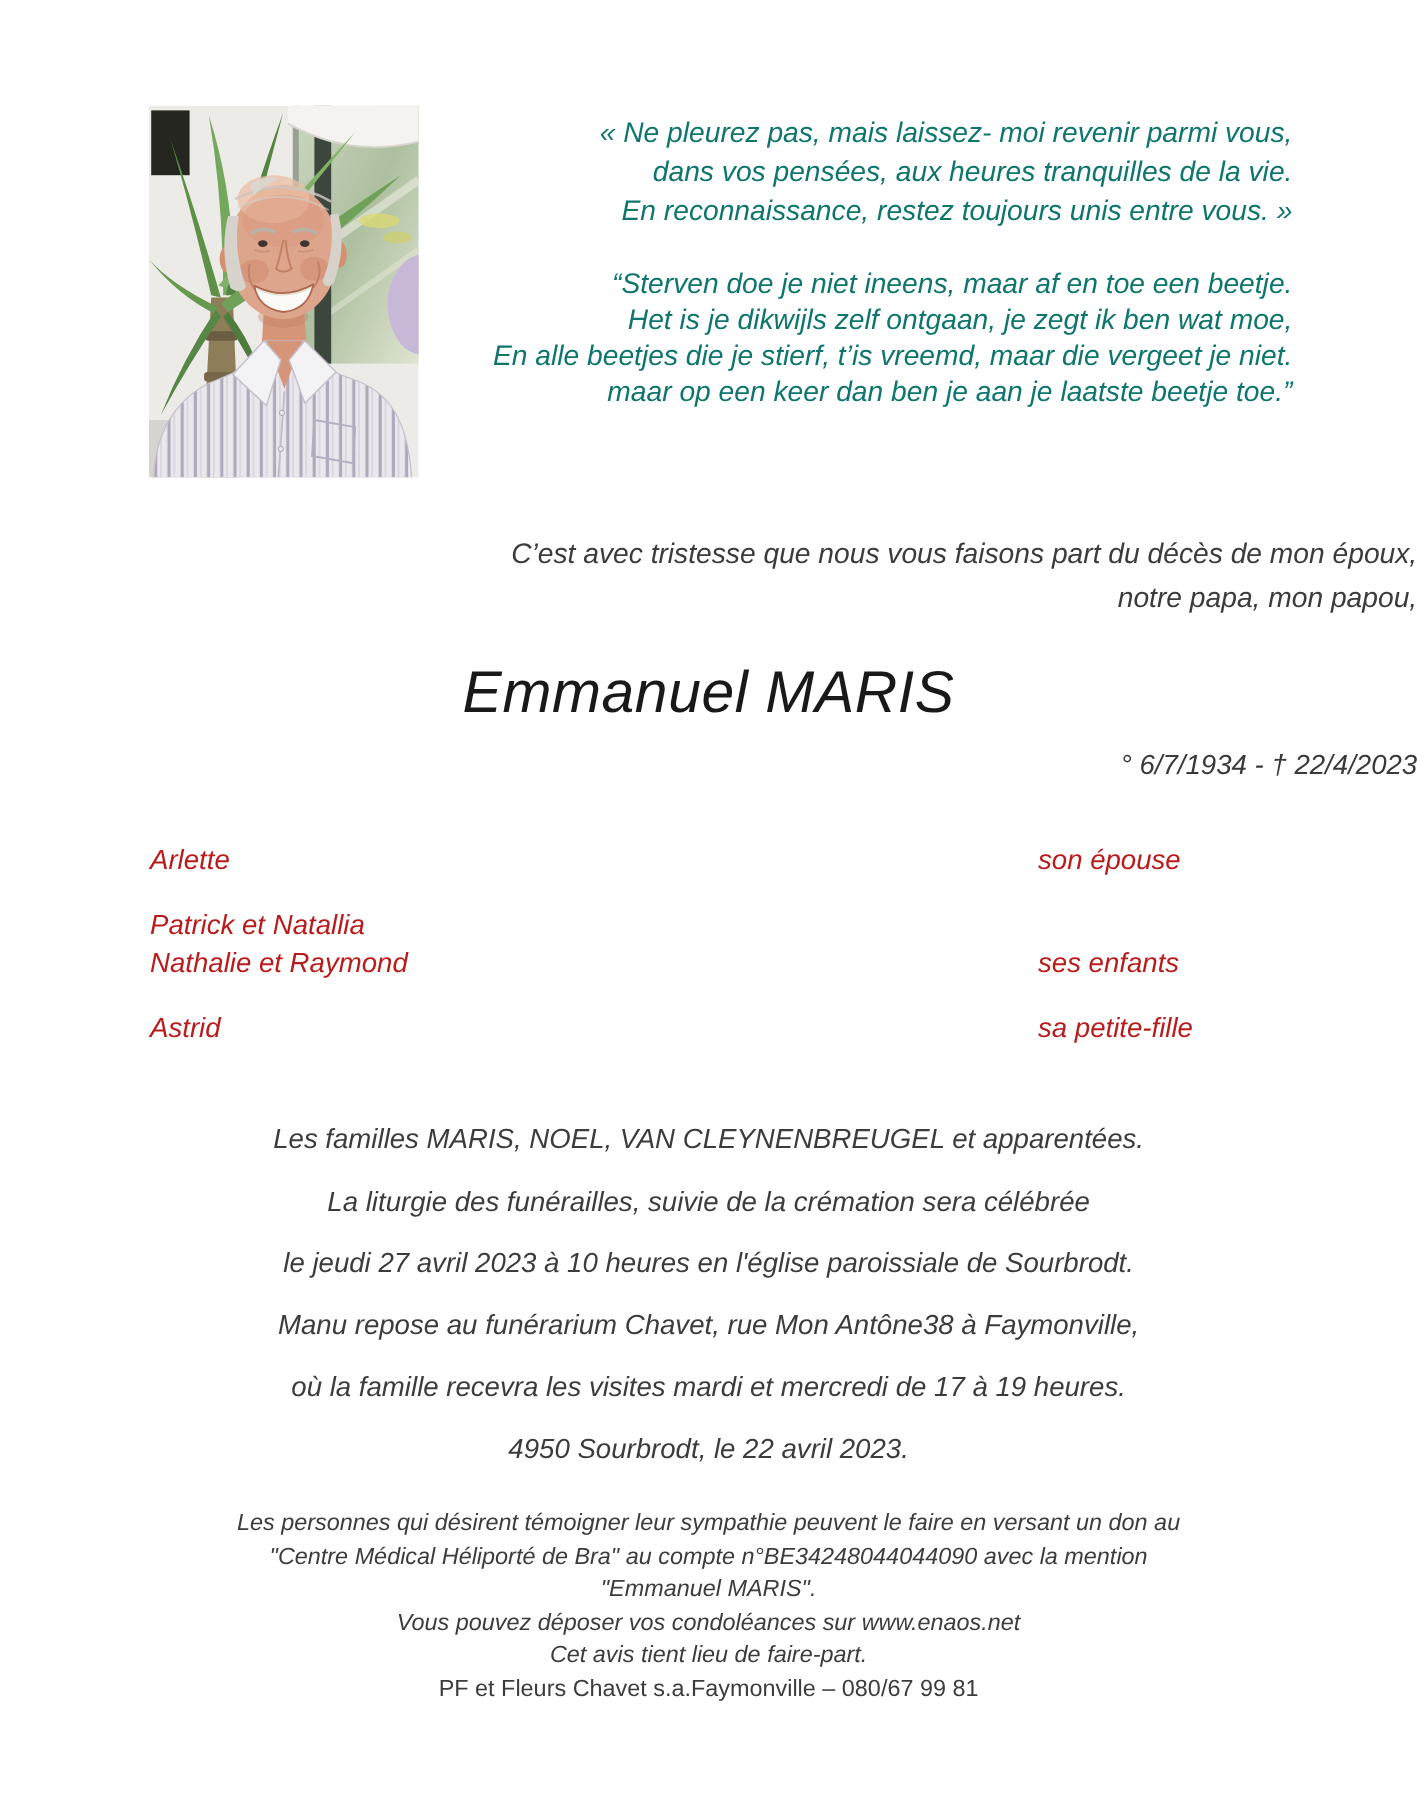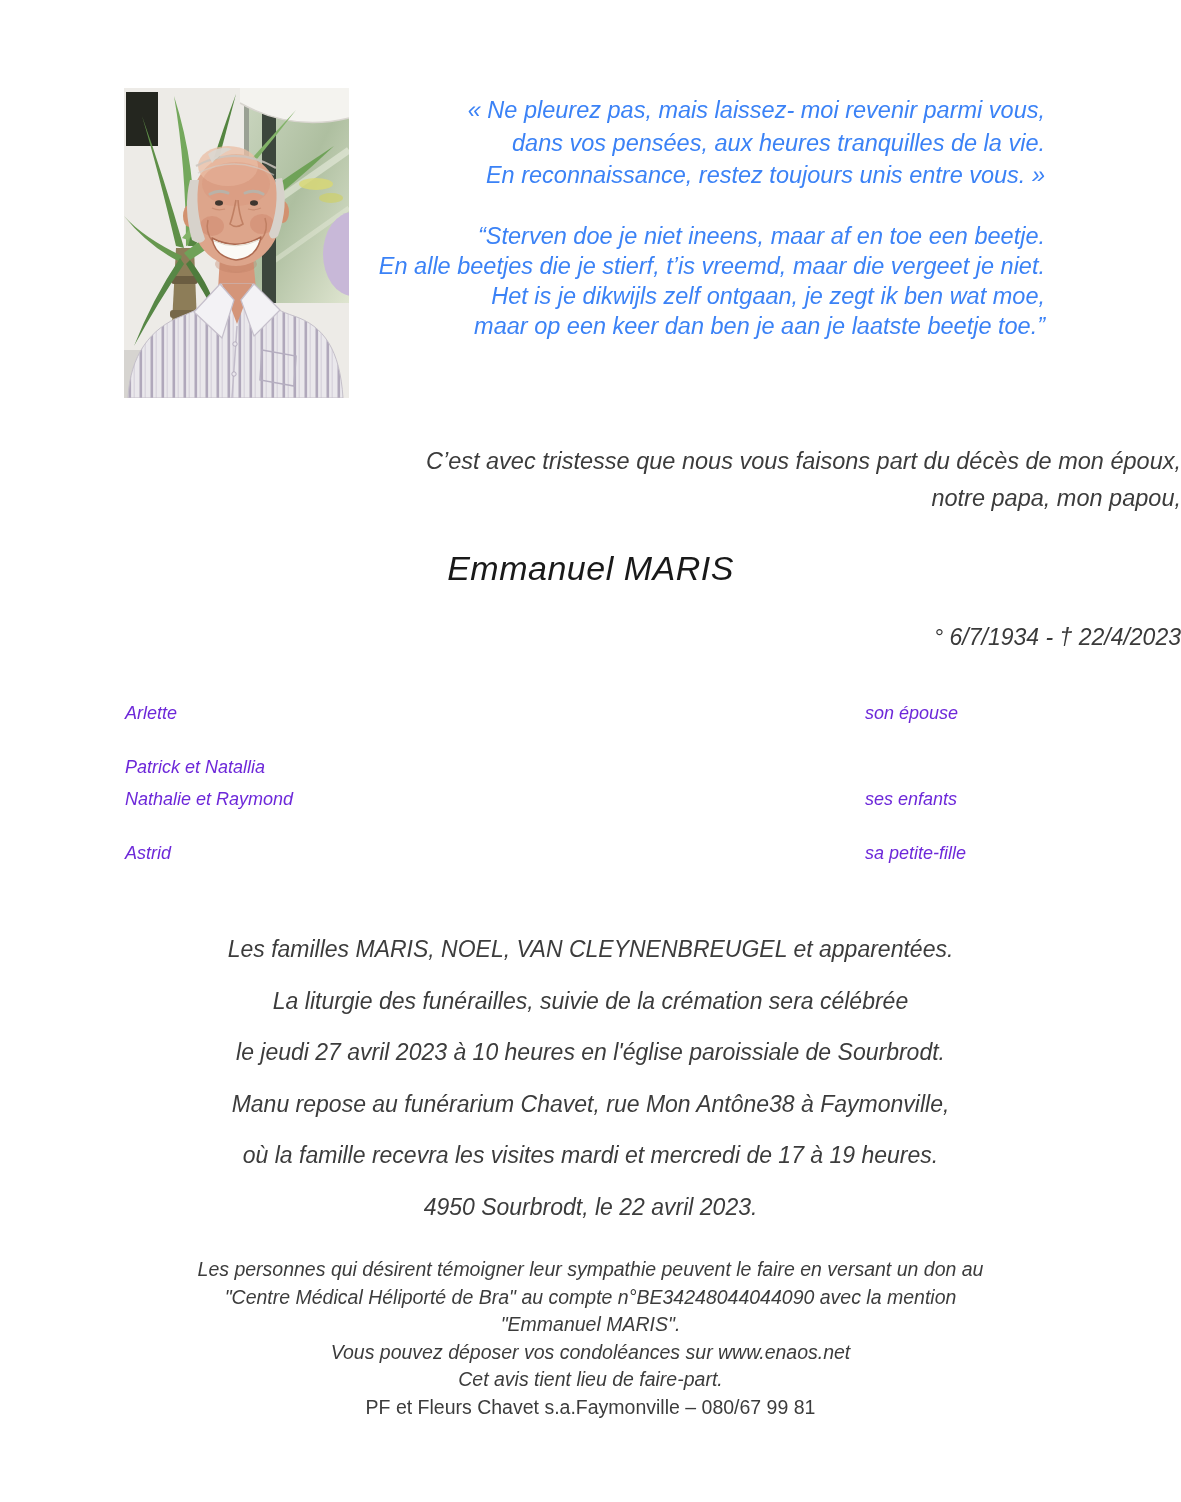--- a/index.html
+++ b/index.html
@@ -18,8 +18,8 @@
     overflow:hidden;
   }
   .quote{
-    position:absolute;right:136px;text-align:right;
-    font-size:23.5px;color:#3b82f6;white-space:nowrap;
+    position:absolute;right:104px;text-align:right;
+    font-size:23.5px;color:#0f766e;white-space:nowrap;
   }
   .quote-fr{top:94px;line-height:32.5px;}
   .quote-nl{top:221px;line-height:30px;}

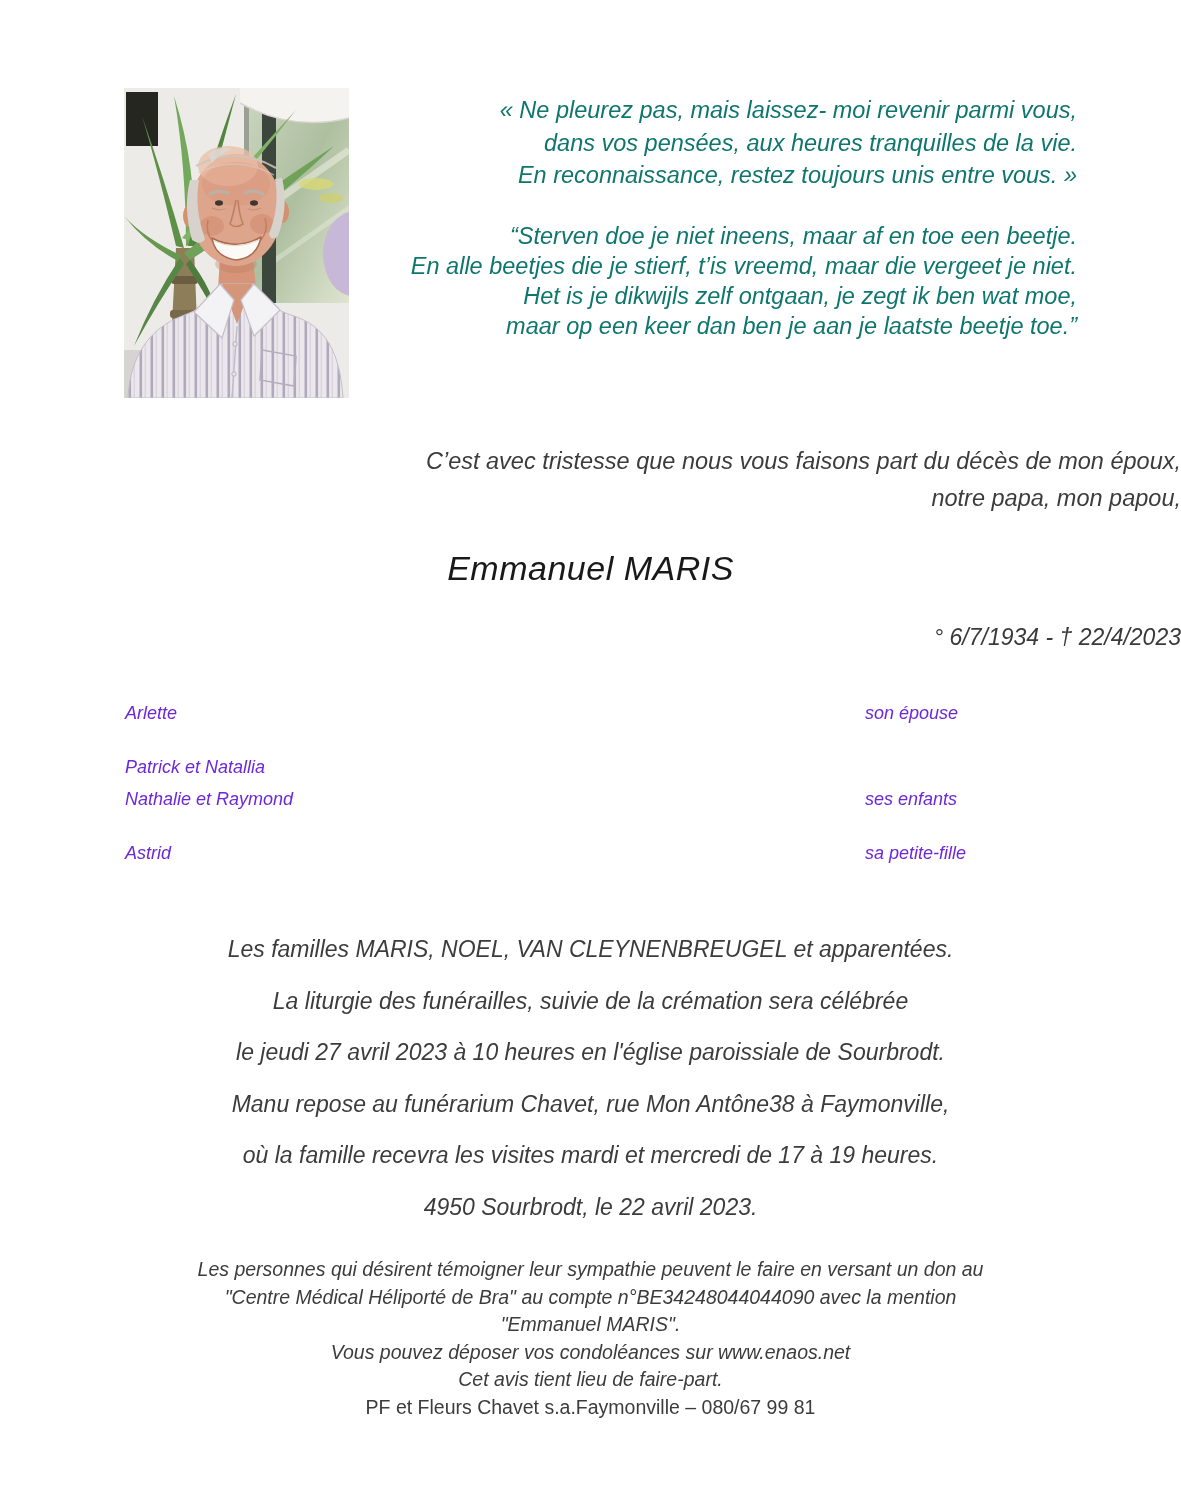--- a/index.html
+++ b/index.html
@@ -171,8 +171,8 @@
 
   <div class="quote quote-nl">
     <div>“Sterven doe je niet ineens, maar af en toe een beetje.</div>
+    <div>Het is je dikwijls zelf ontgaan, je zegt ik ben wat moe,</div>
     <div>En alle beetjes die je stierf, t’is vreemd, maar die vergeet je niet.</div>
-    <div>Het is je dikwijls zelf ontgaan, je zegt ik ben wat moe,</div>
     <div>maar op een keer dan ben je aan je laatste beetje toe.”</div>
   </div>
 

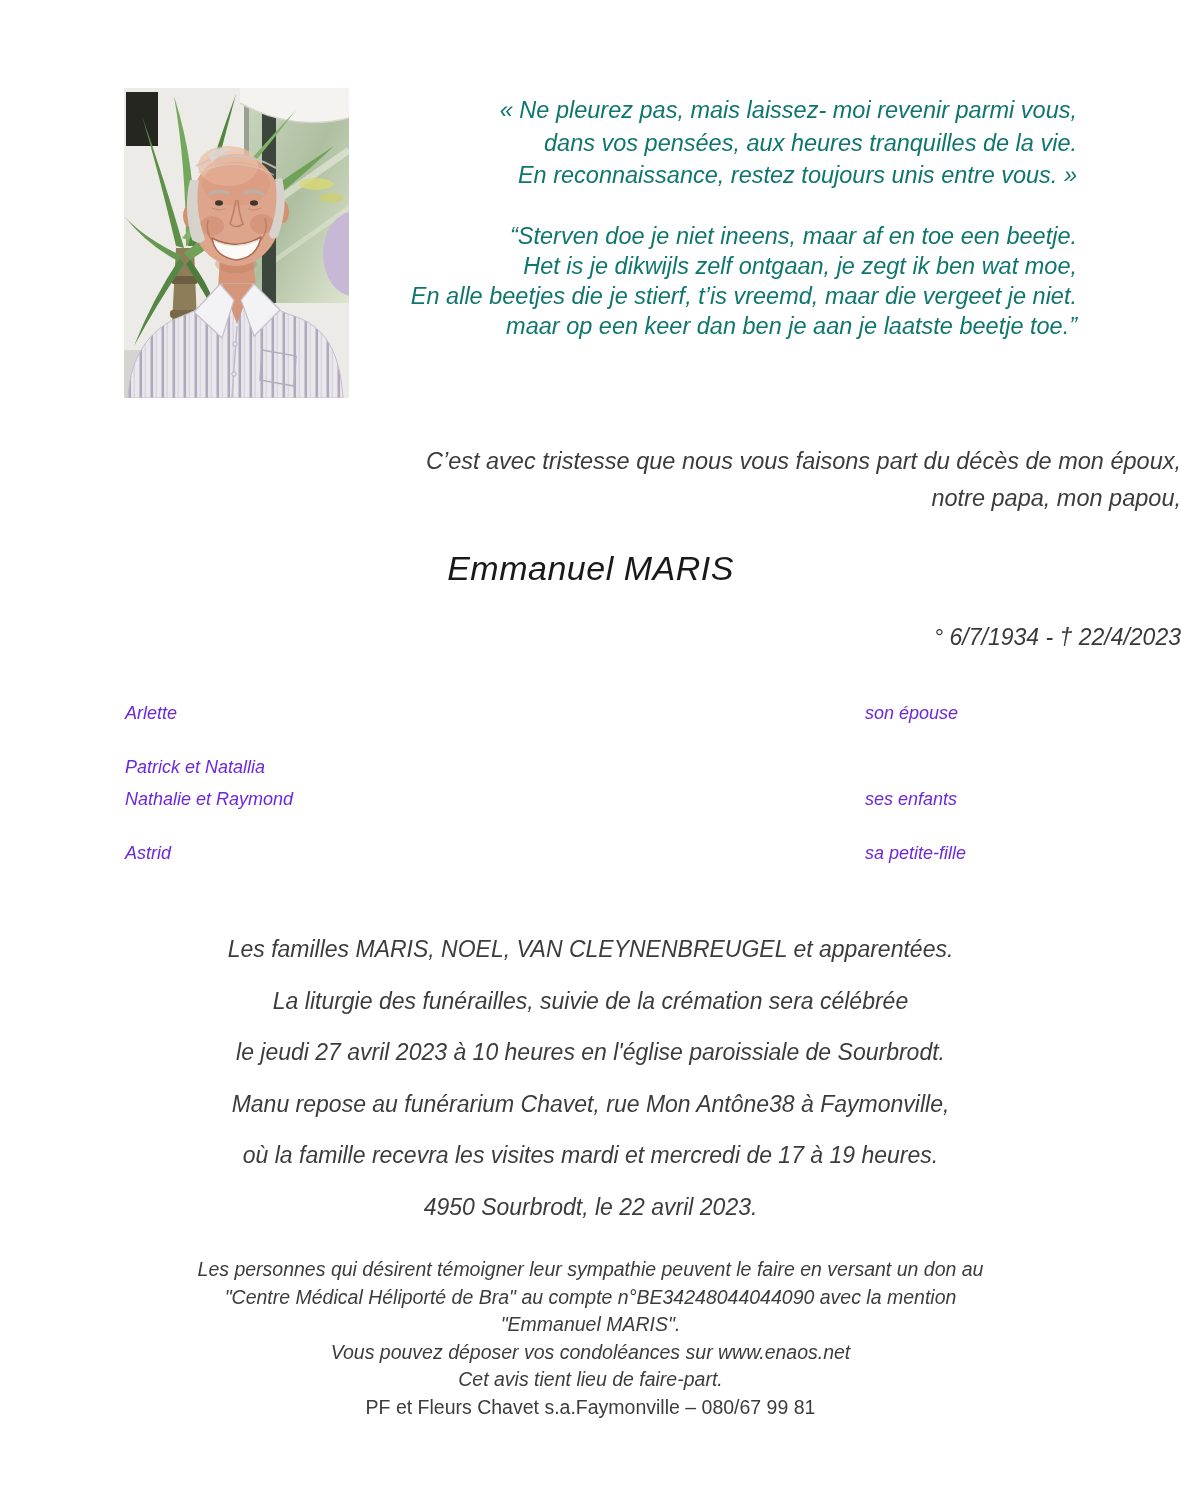--- a/index.html
+++ b/index.html
@@ -31,7 +31,7 @@
   .intro2{top:485px;}
   .deceased-name{
     position:absolute;left:0;top:549px;width:100%;margin:0;
-    text-align:center;font-size:34px;font-weight:500;
+    text-align:center;font-size:49px;font-weight:500;
     color:#191919;letter-spacing:0.5px;font-style:italic;
   }
   .life-dates{

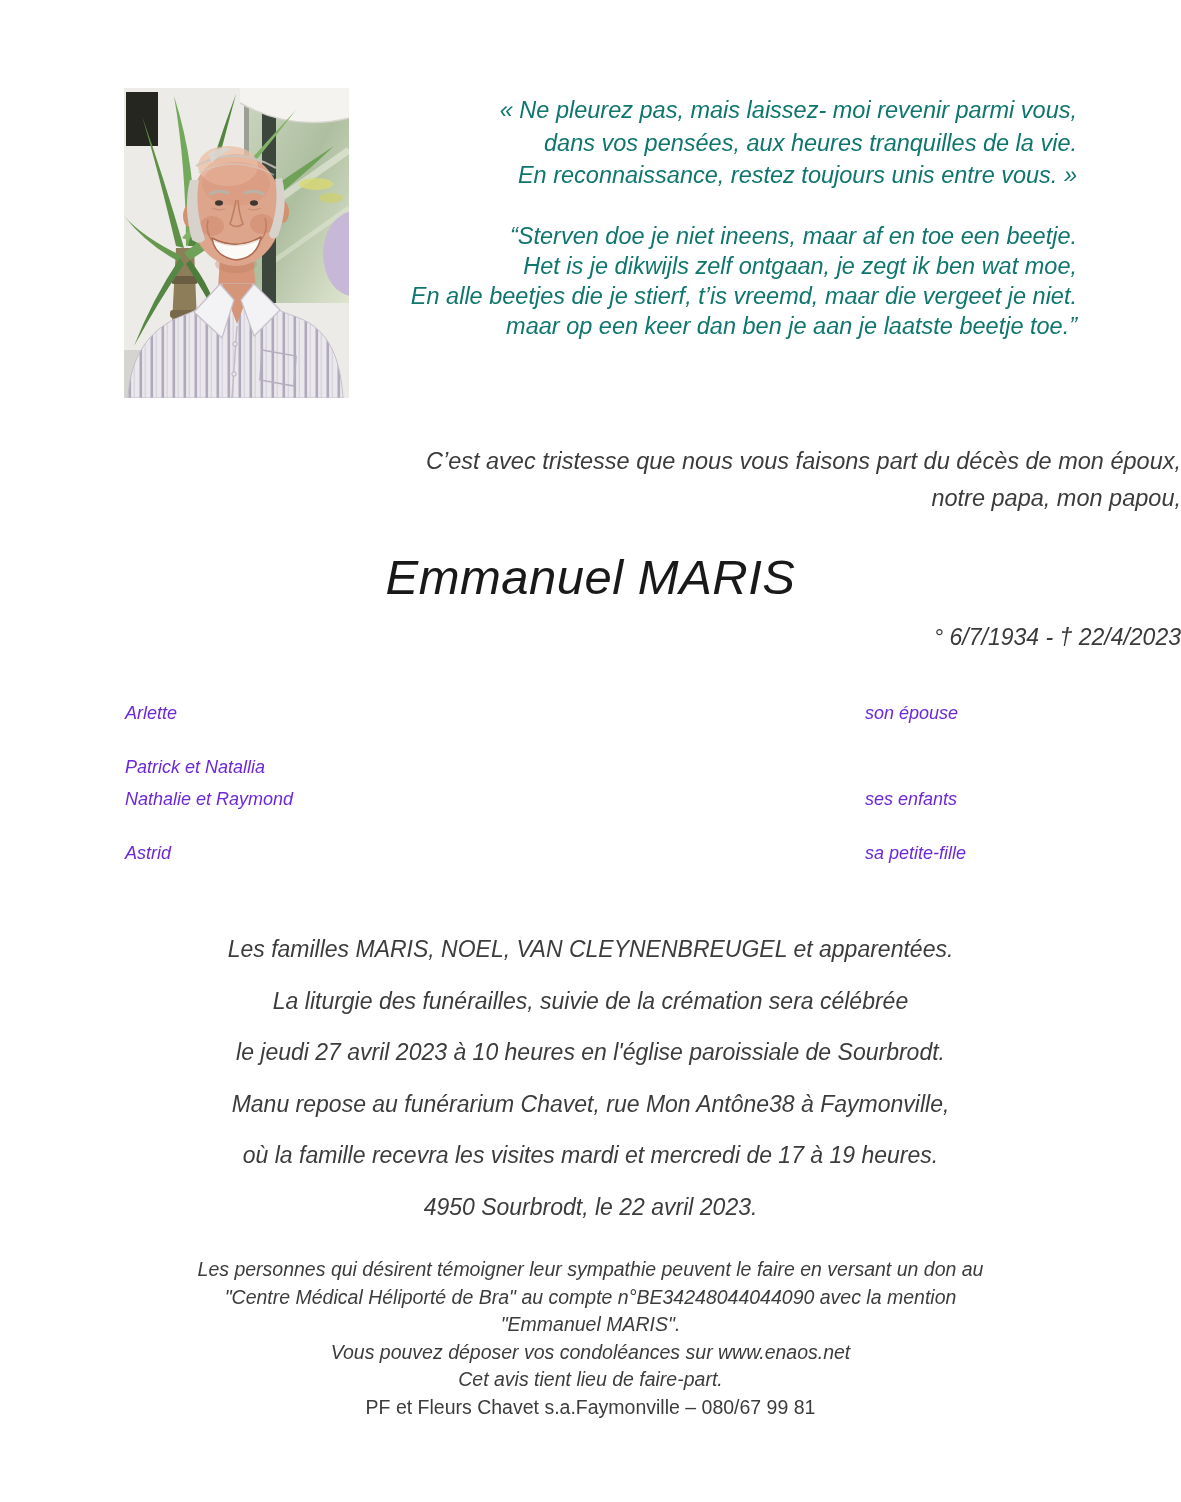--- a/index.html
+++ b/index.html
@@ -38,7 +38,7 @@
     position:absolute;left:0;top:624px;width:100%;
     text-align:right;font-size:23px;color:#3a3a3a;
   }
-  .fam{position:absolute;font-size:18px;color:#6d28d9;white-space:nowrap;}
+  .fam{position:absolute;font-size:23px;color:#b91c1c;white-space:nowrap;}
   .fam-name{left:125px;}
   .fam-rel{left:865px;}
   .pos-r1{top:703px;}

